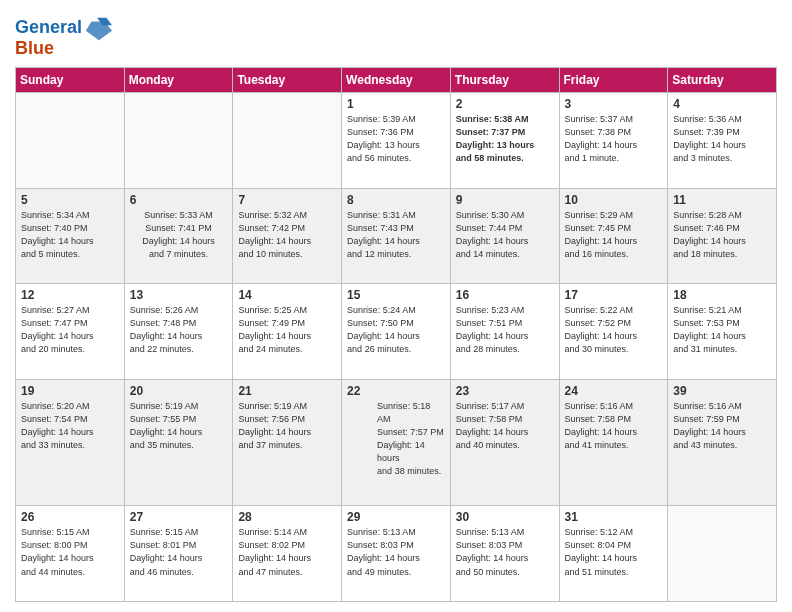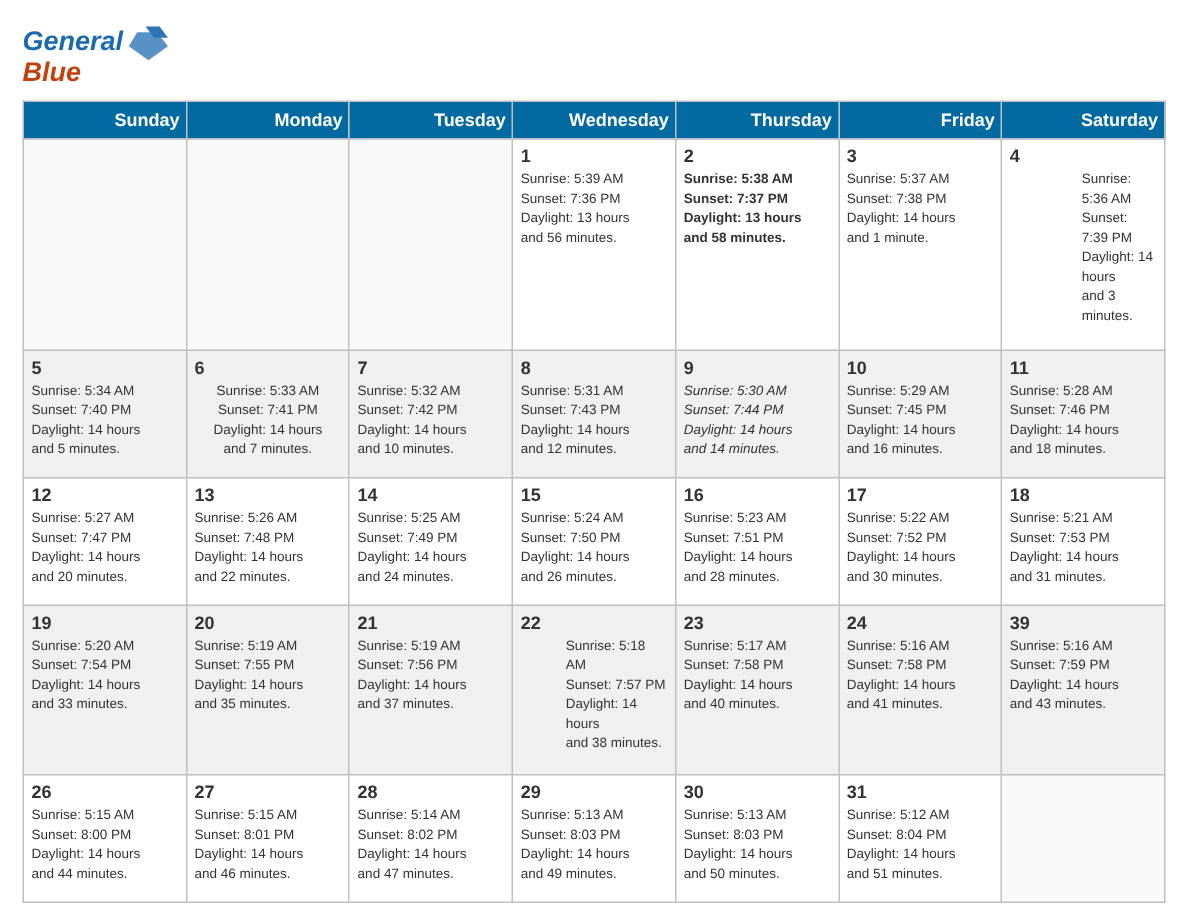--- a/index.html
+++ b/index.html
@@ -27,7 +27,6 @@
       display: flex;
       align-items: center;
       margin-top: 4px;
-      font-style: italic;
     }
     .logo-text {
       font-size: 18px;

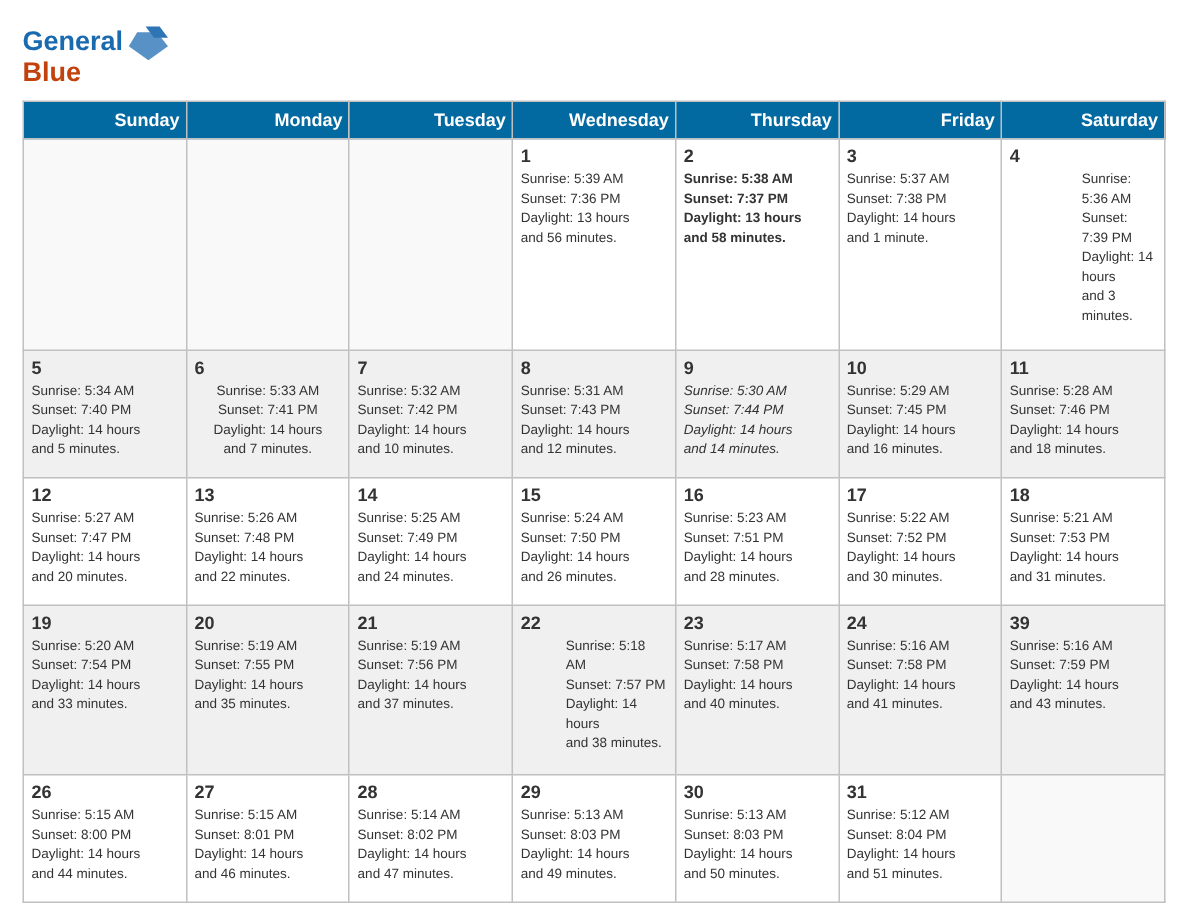--- a/index.html
+++ b/index.html
@@ -58,12 +58,12 @@
       flex: 1;
     }
     .calendar th {
-      background: #0369a1;
+      background: #be185d;
       color: #fff;
       font-size: 12px;
       font-weight: bold;
       padding: 5px 4px;
-      text-align: right;
+      text-align: left;
       border: 1px solid #c0c0c0;
     }
     .calendar td {

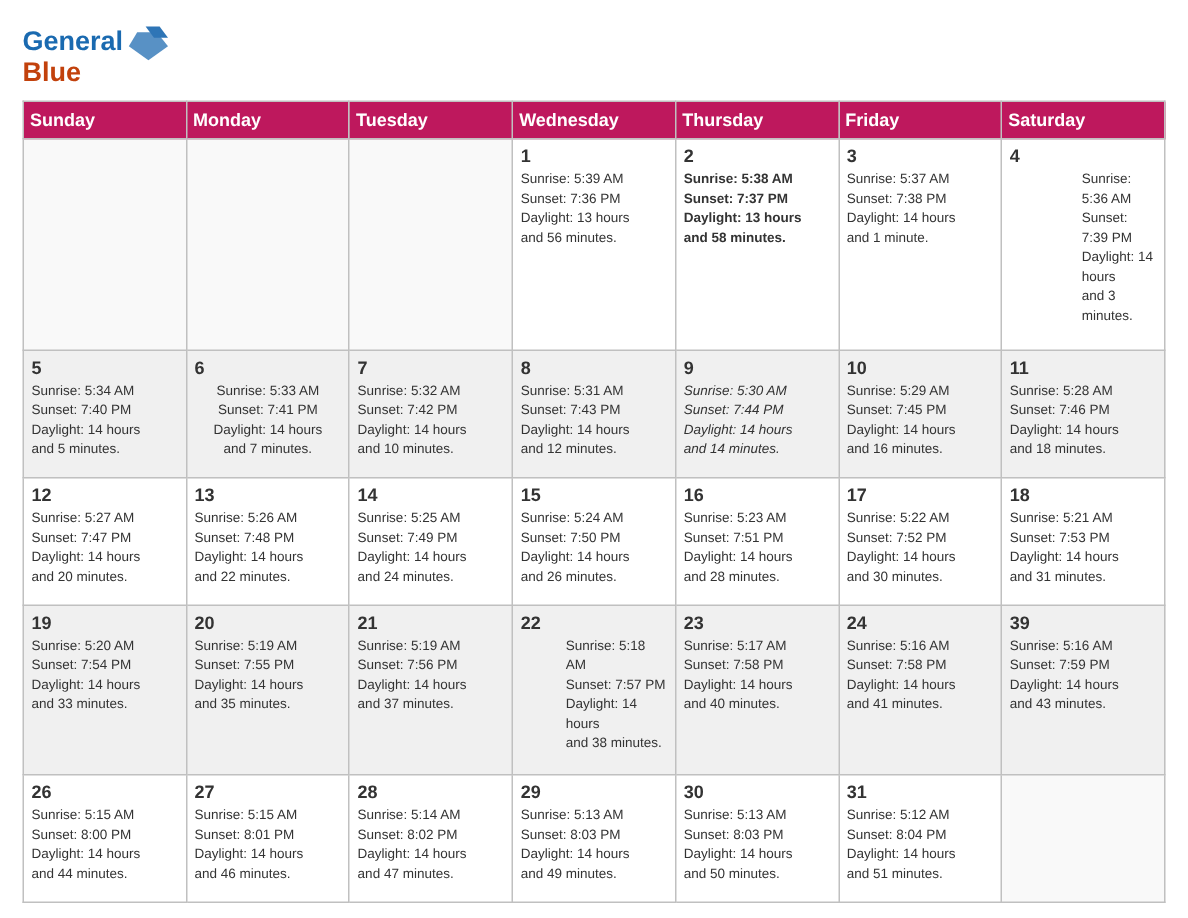--- a/index.html
+++ b/index.html
@@ -156,7 +156,7 @@
           </td>
           <td>
             <div class="day-num">4</div>
-            <div class="day-info" style="white-space: pre-line; margin-left: 48px;">Sunrise: 5:36 AM
+            <div class="day-info" style="white-space: pre-line;">Sunrise: 5:36 AM
 Sunset: 7:39 PM
 Daylight: 14 hours
 and 3 minutes.</div>

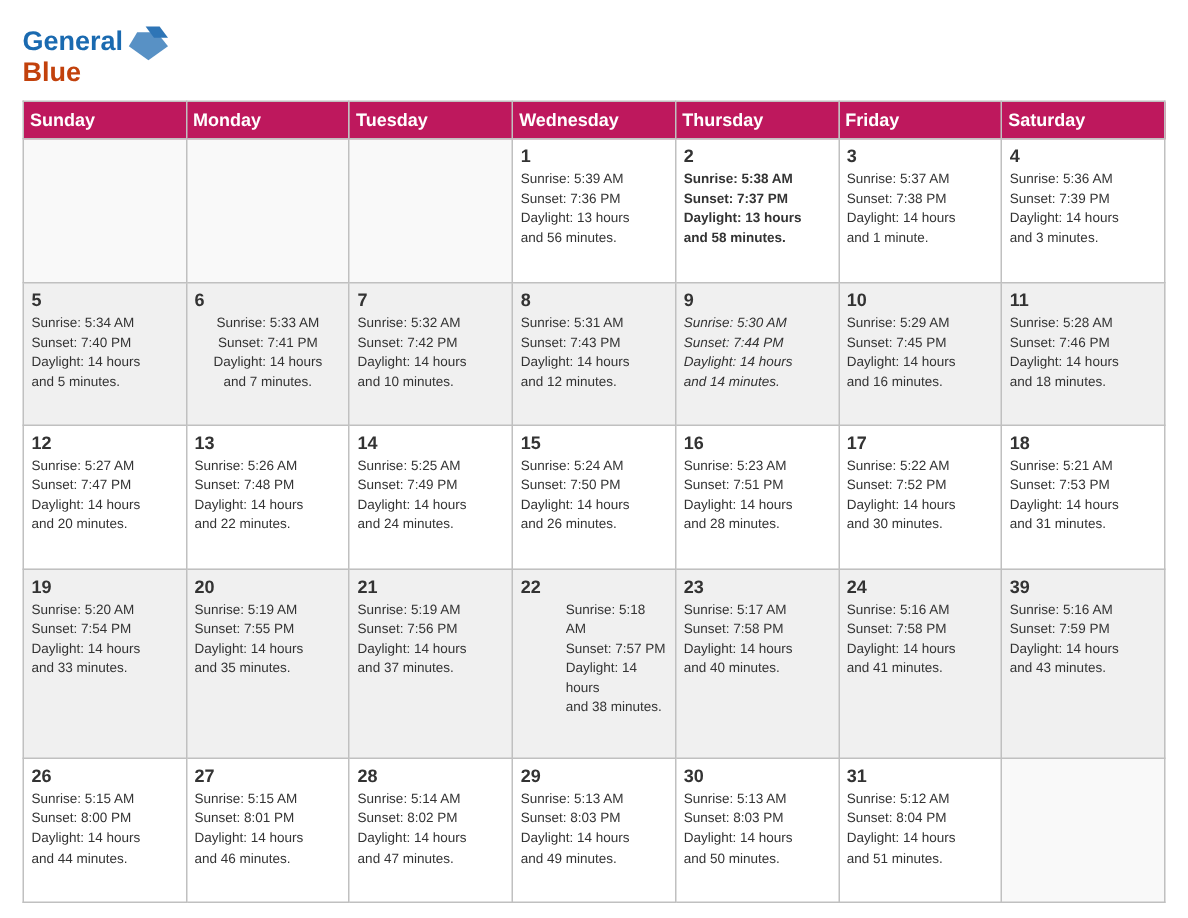--- a/index.html
+++ b/index.html
@@ -193,7 +193,7 @@
           </td>
           <td>
             <div class="day-num">9</div>
-            <div class="day-info" style="white-space: pre-line; font-style: italic;">Sunrise: 5:30 AM
+            <div class="day-info" style="white-space: pre-line;">Sunrise: 5:30 AM
 Sunset: 7:44 PM
 Daylight: 14 hours
 and 14 minutes.</div>

